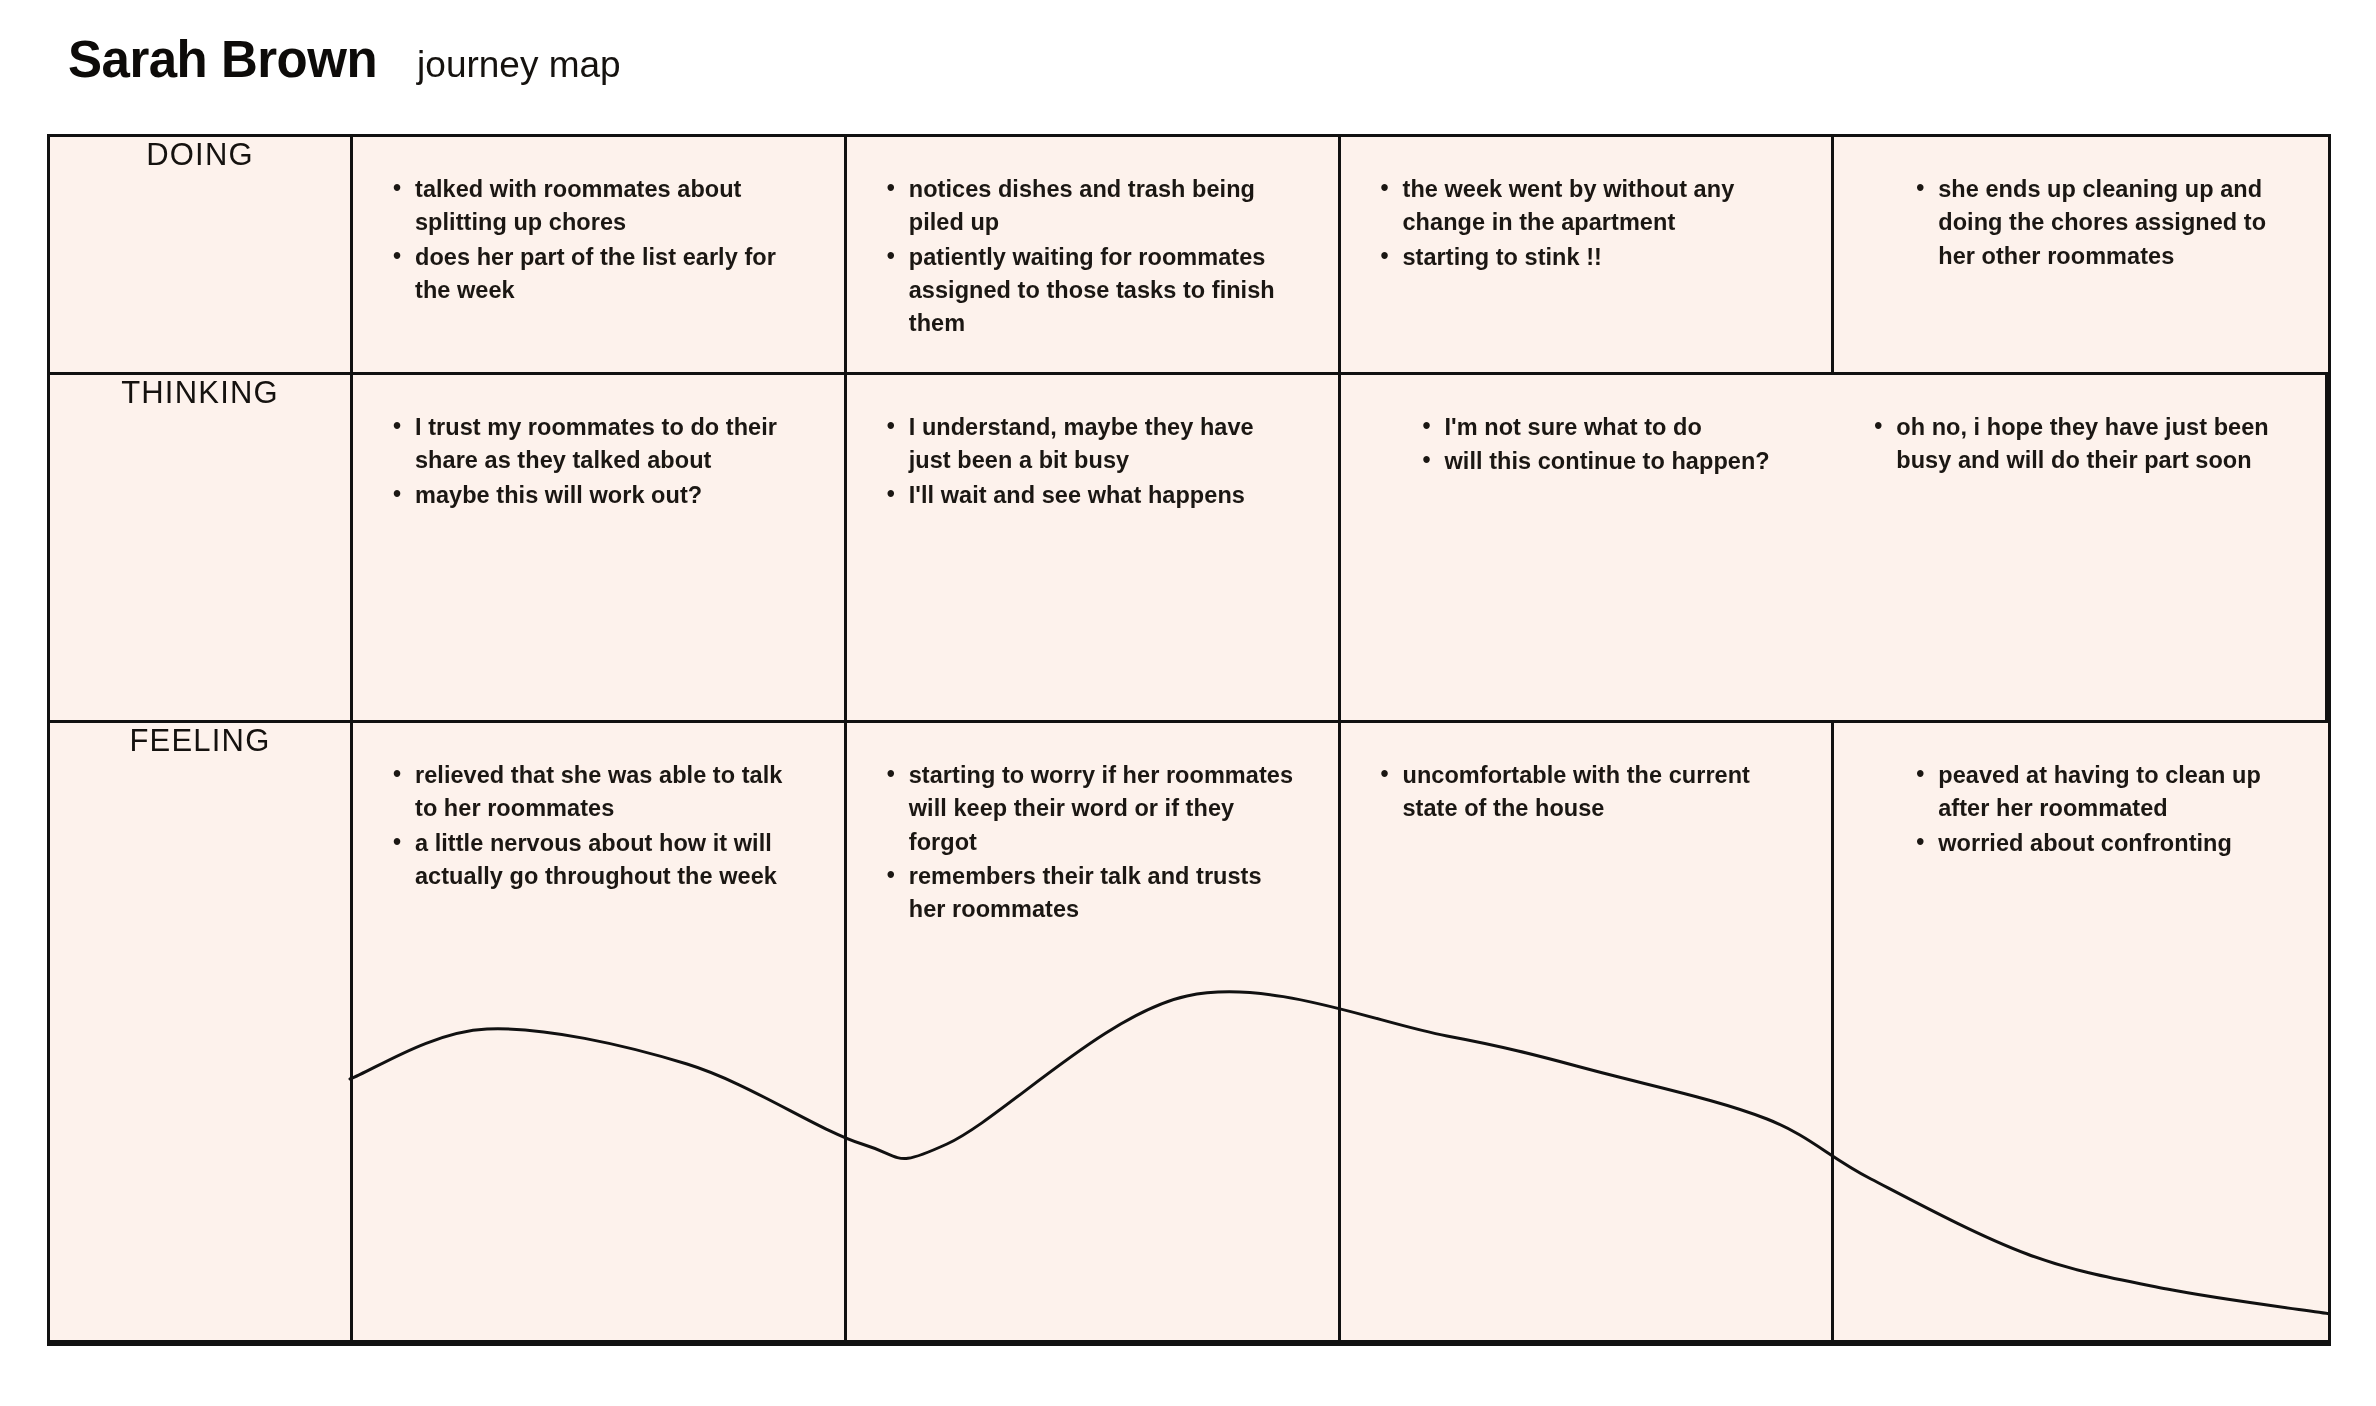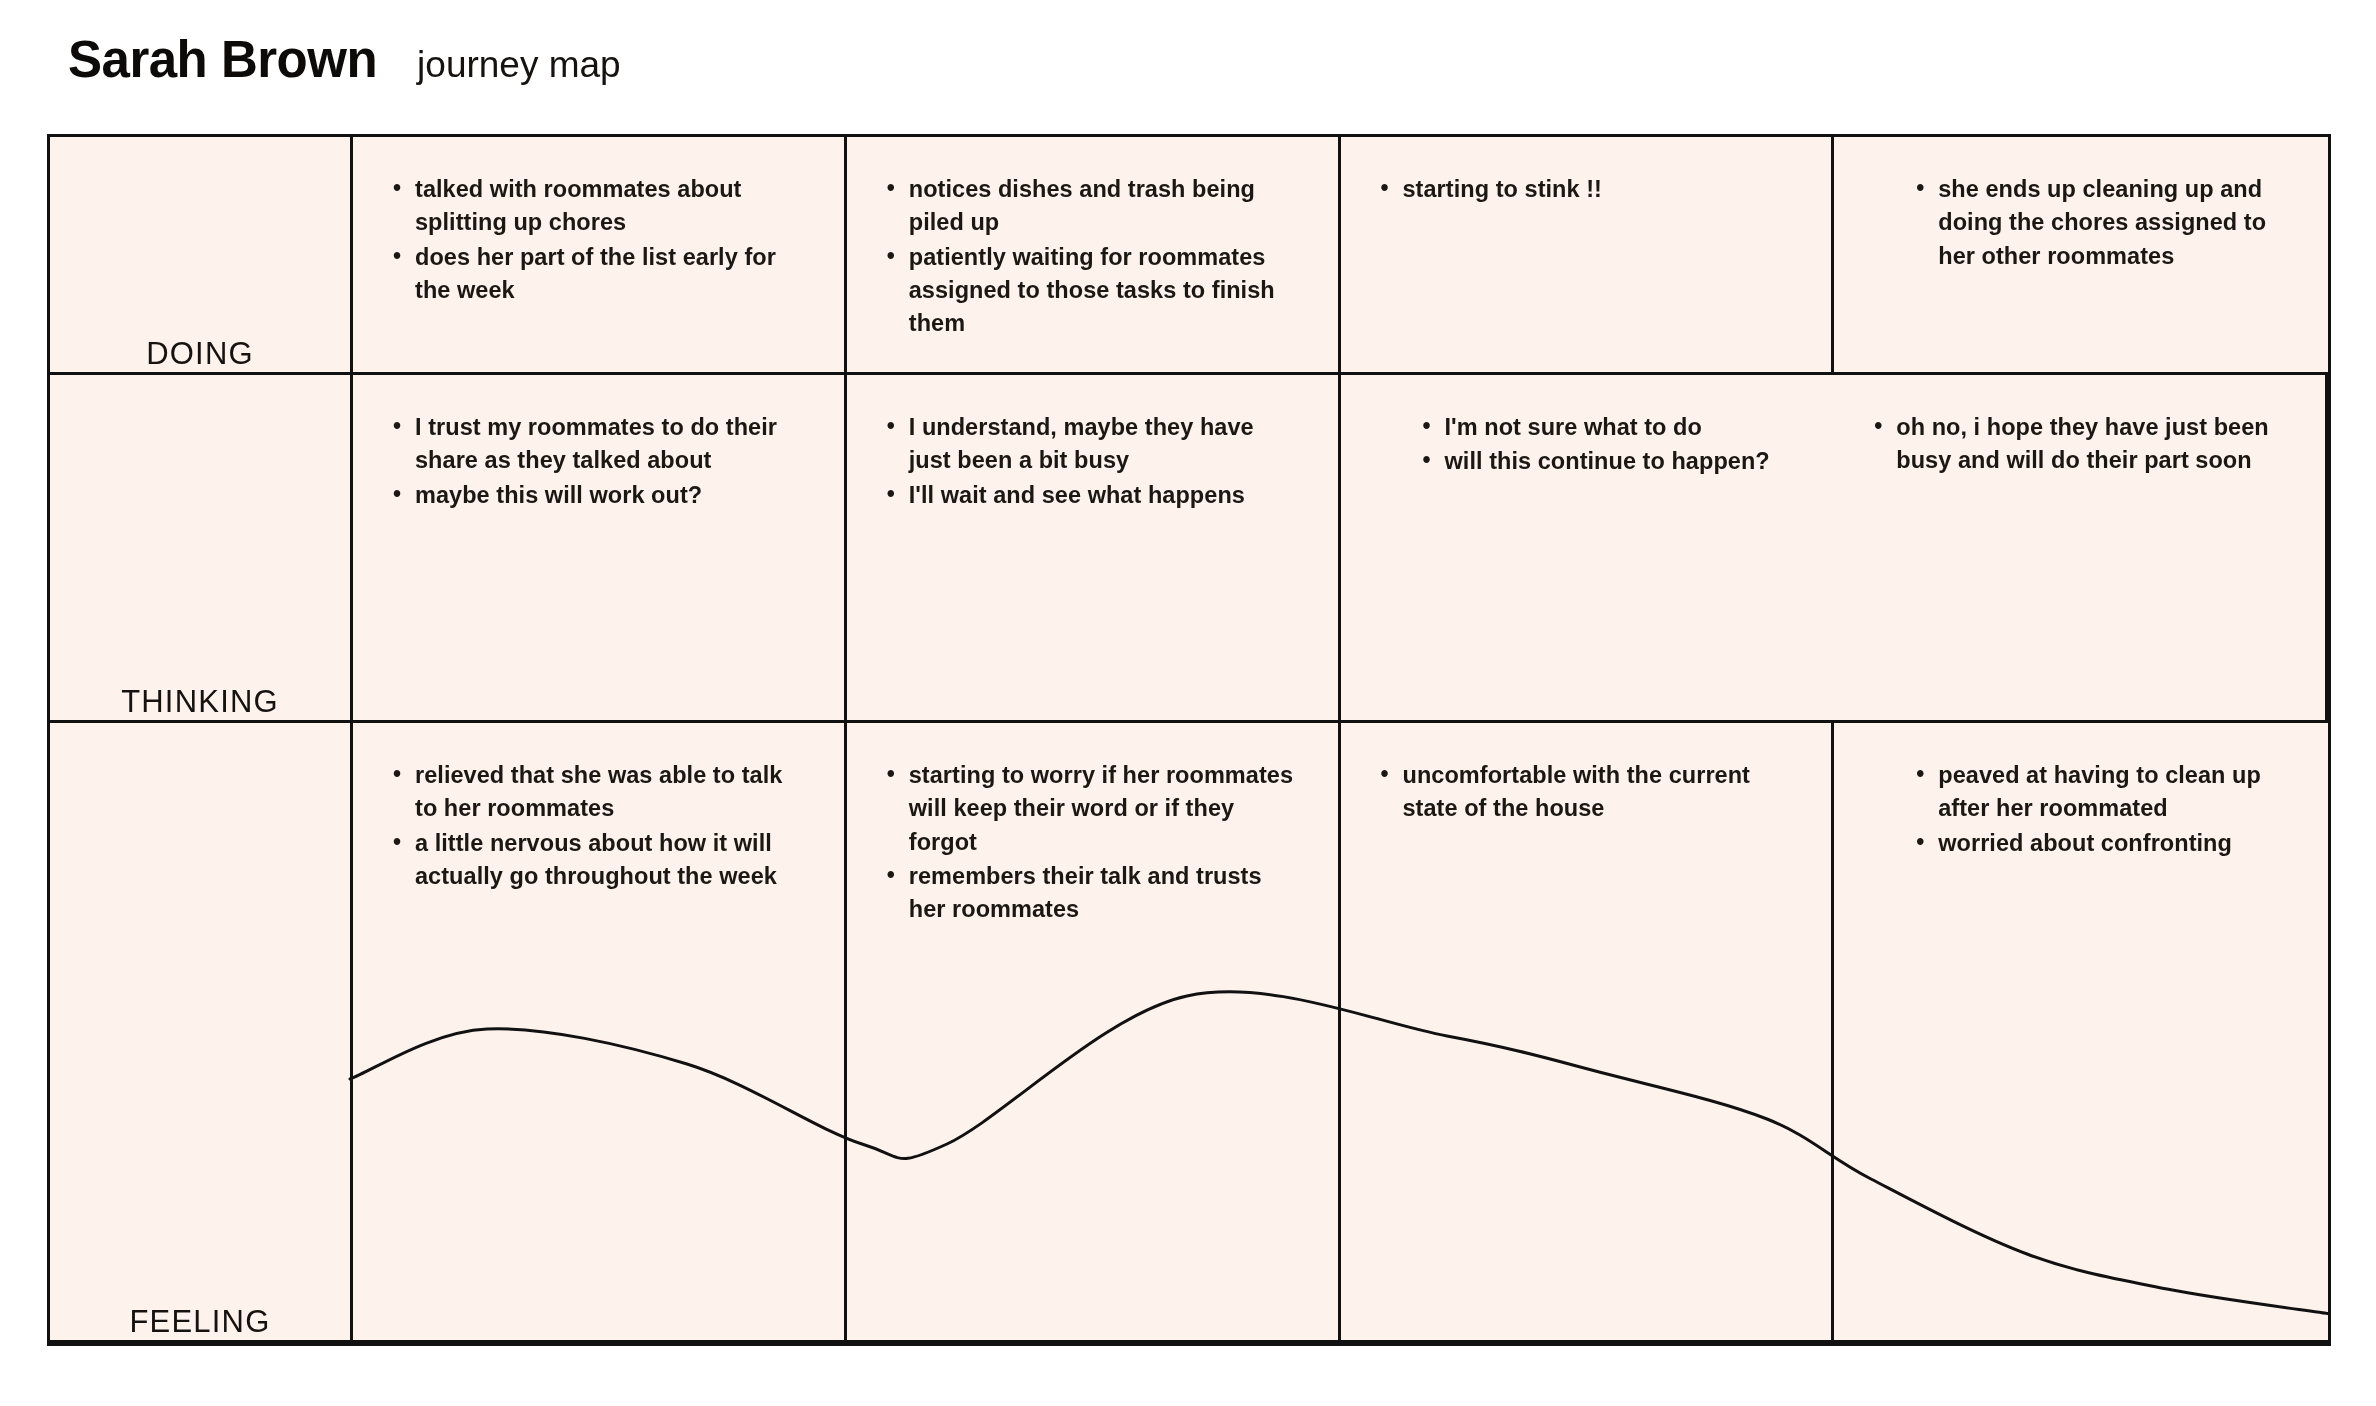--- a/index.html
+++ b/index.html
@@ -66,7 +66,7 @@
 
   .label-cell {
     display: flex;
-    align-items: flex-end;
+    align-items: flex-start;
     justify-content: center;
   }
   .row-label {

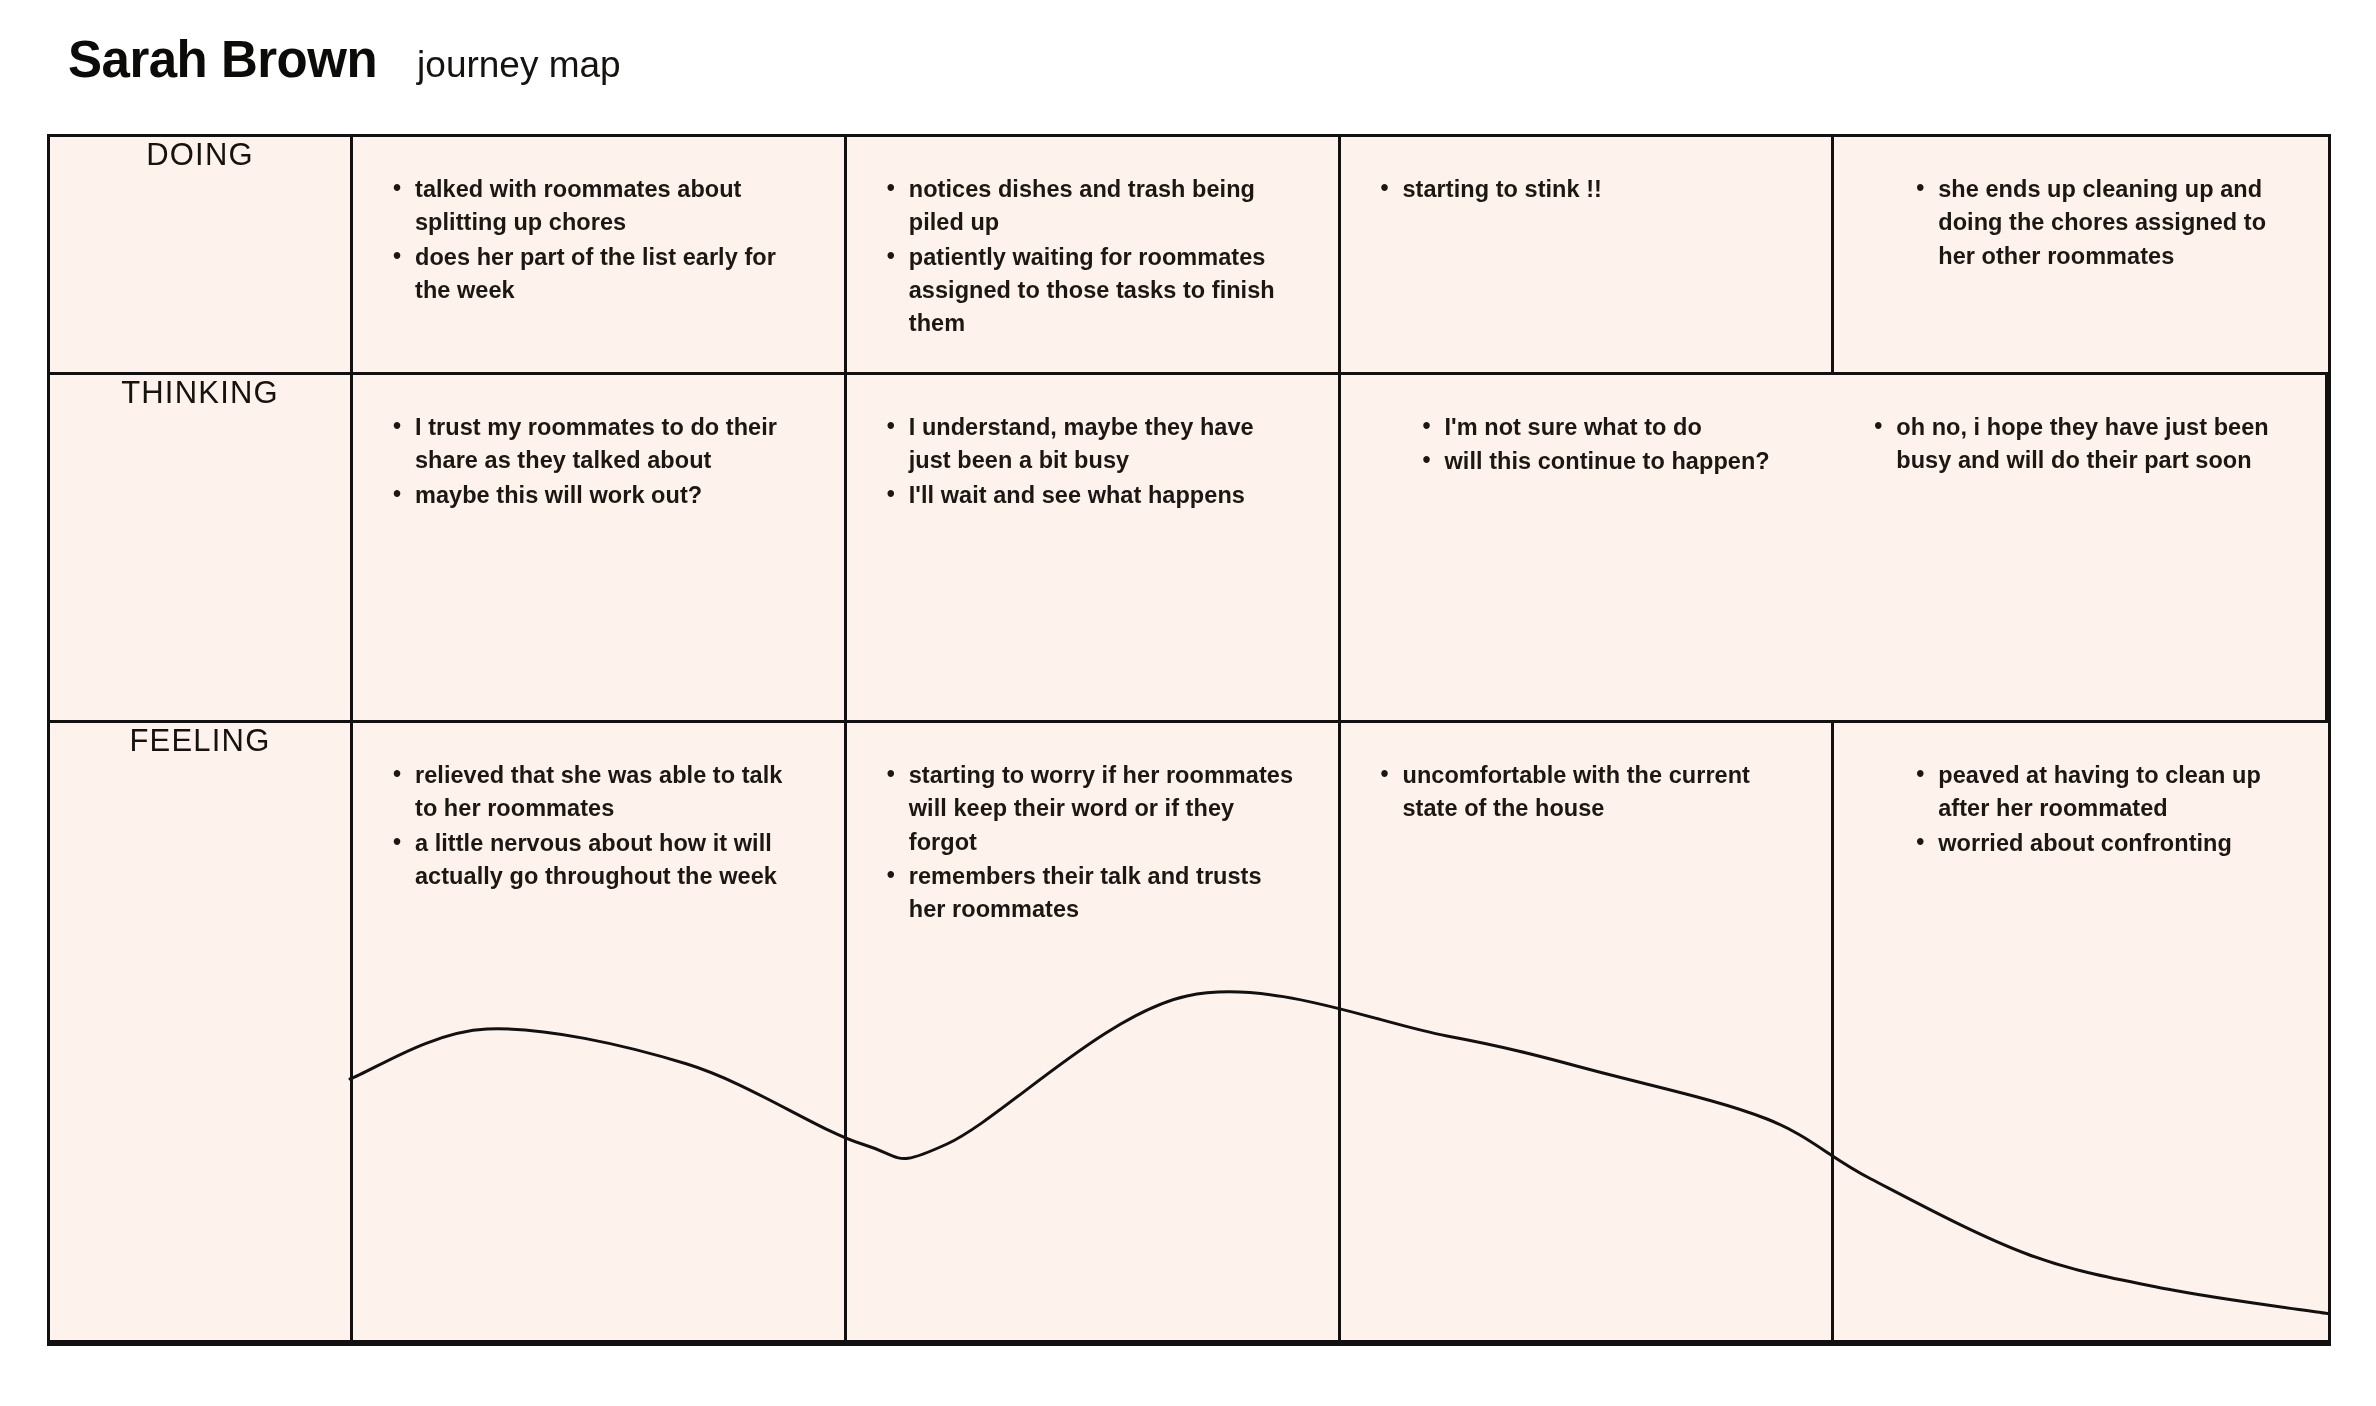--- a/index.html
+++ b/index.html
@@ -138,6 +138,7 @@
   </div>
   <div class="cell">
     <ul class="bullet-list">
+      <li>the week went by without any change in the apartment</li>
       <li>starting to stink !!</li>
     </ul>
   </div>

